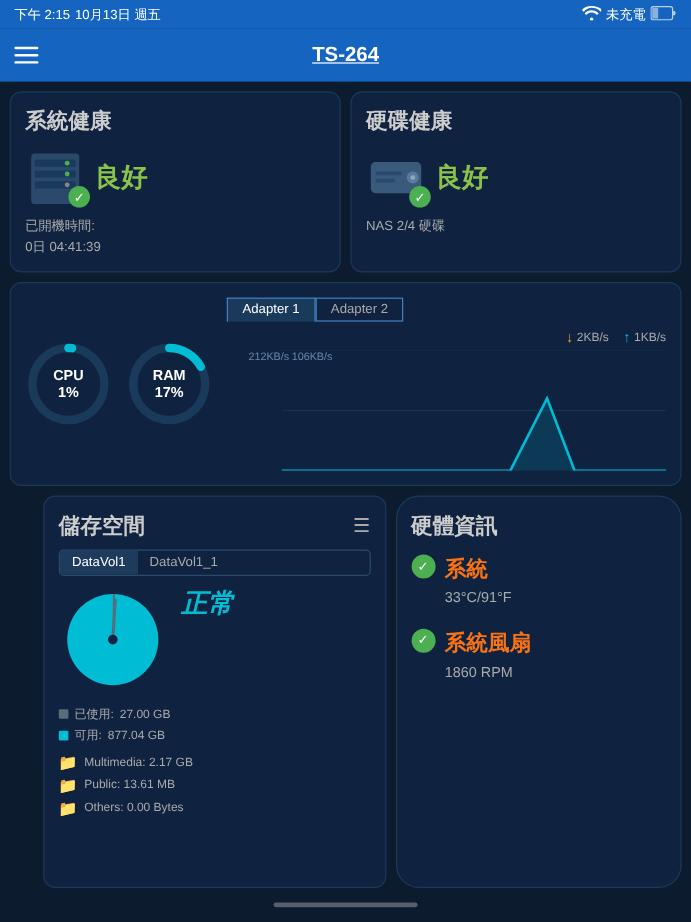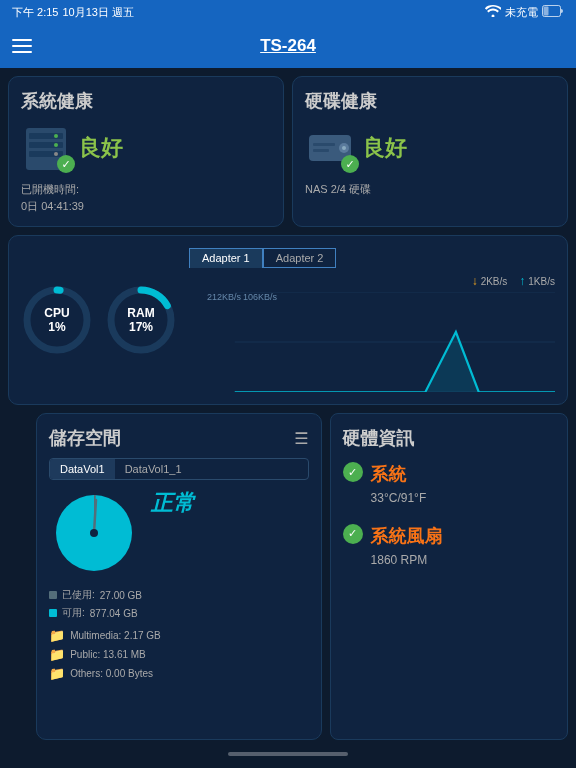--- a/index.html
+++ b/index.html
@@ -346,7 +346,7 @@
     .hw-card {
       flex: 0.9;
       background: #0f2340;
-      border-radius: 8px;
+      border-radius: 19px;
       padding: 12px;
       border: 1px solid #1a3a5c;
     }

